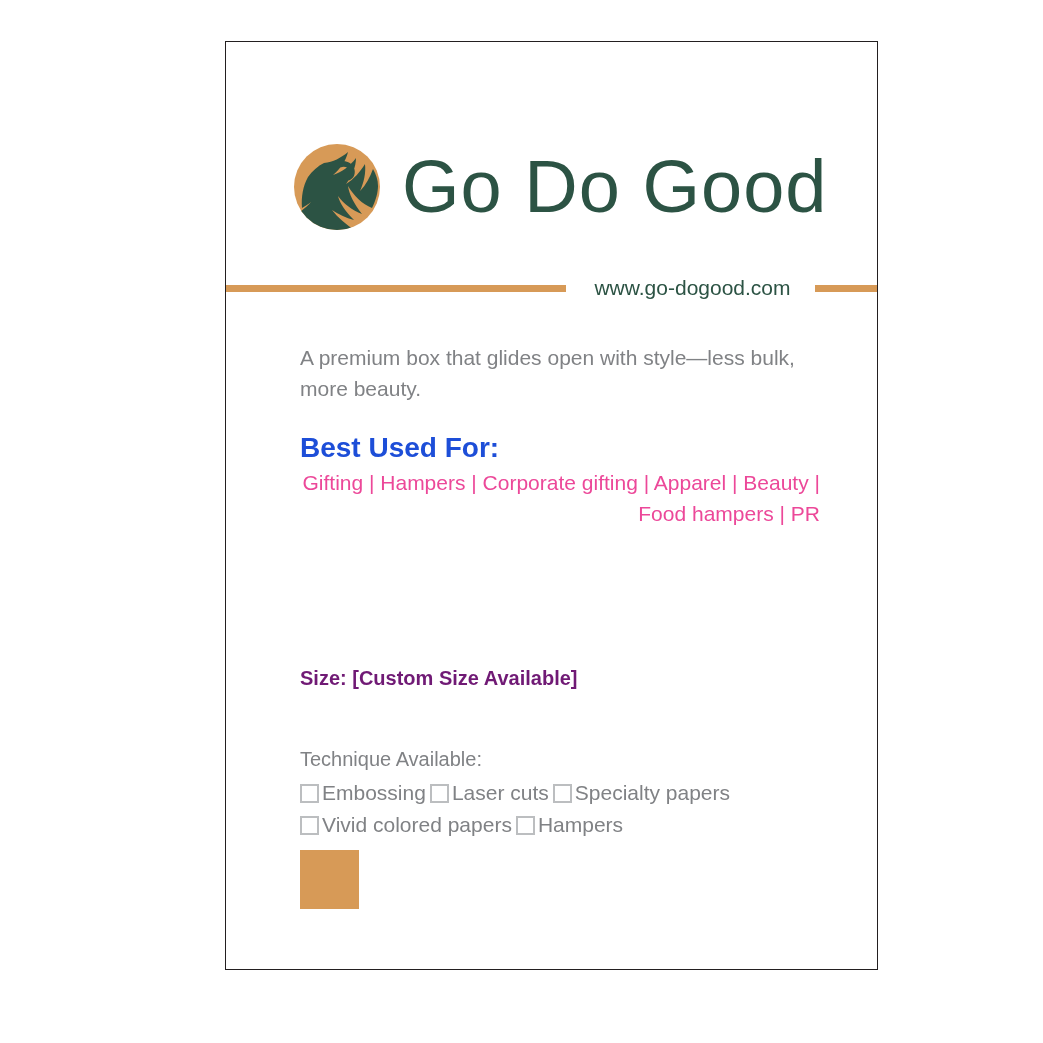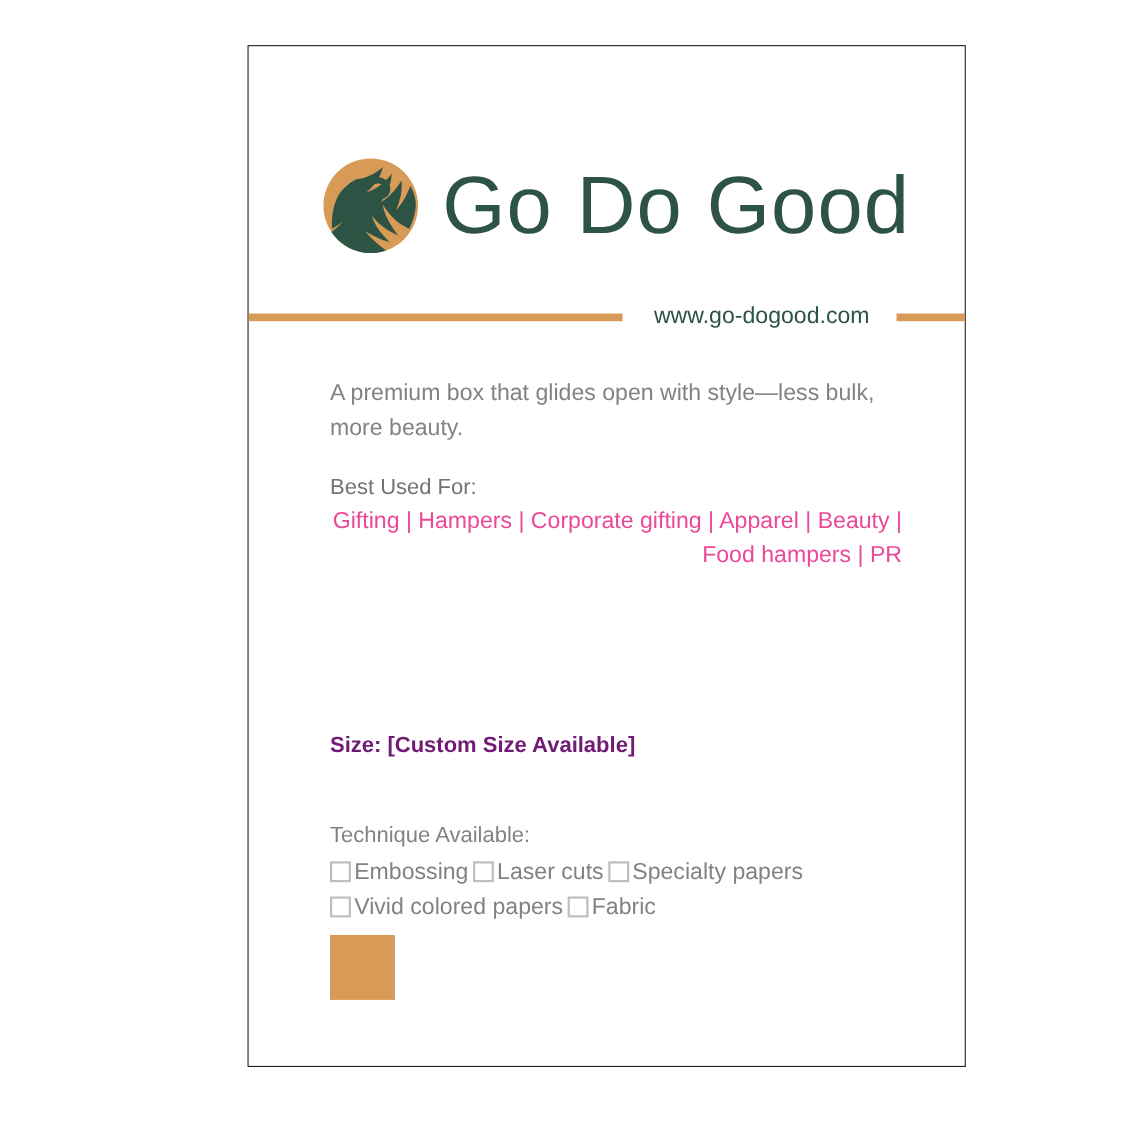--- a/index.html
+++ b/index.html
@@ -115,9 +115,9 @@
     color: #808285;
   }
   .section-head {
-    font-size: 20px;
-    font-weight: normal;
-    color: #737373;
+    font-size: 28px;
+    font-weight: bold;
+    color: #1d4ed8;
     margin: 0 0 3px 0;
   }
   .section-body {

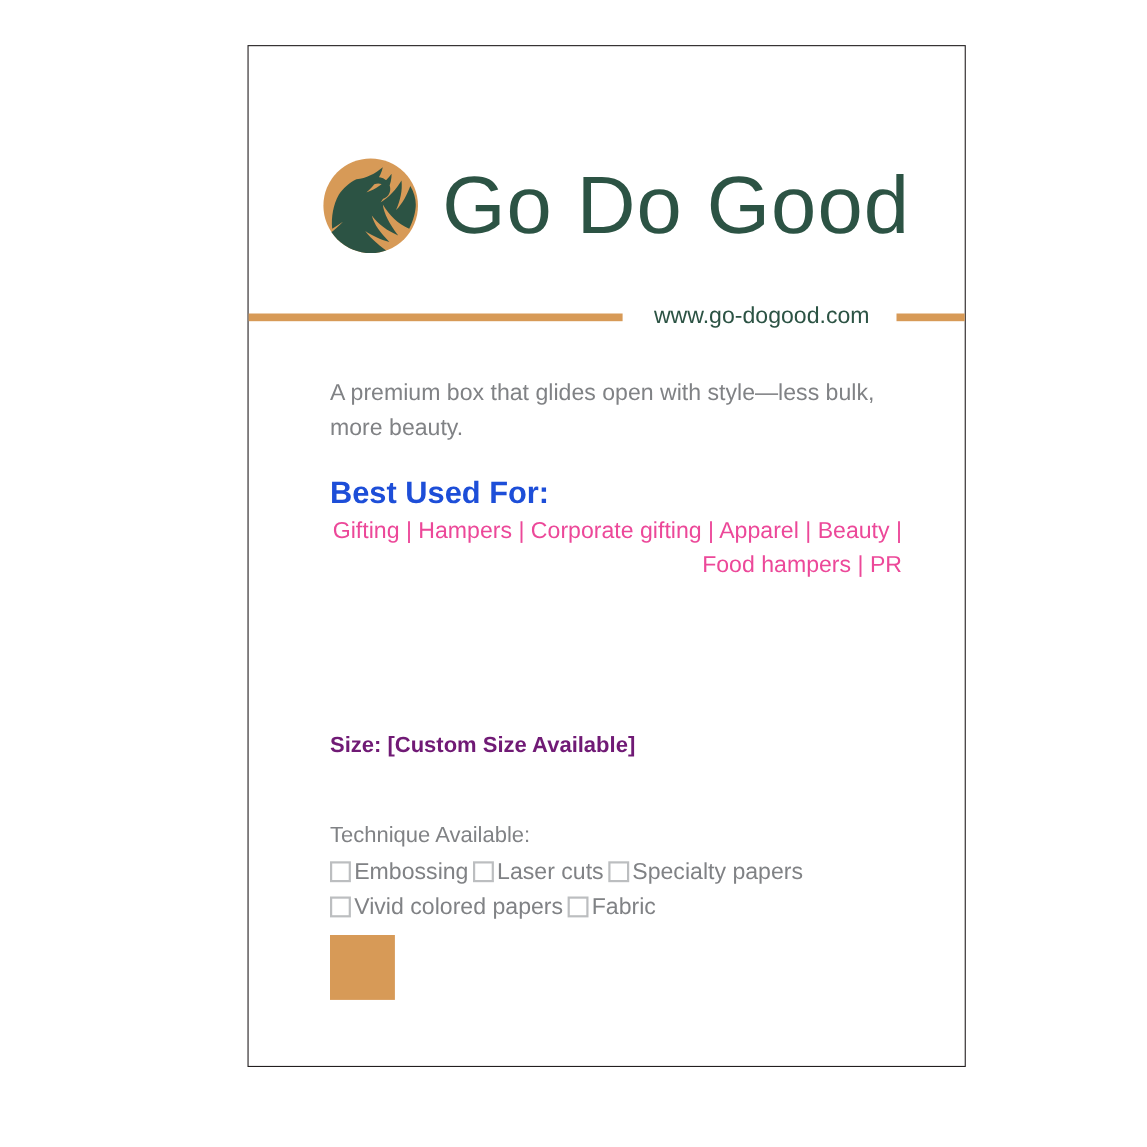--- a/index.html
+++ b/index.html
@@ -212,7 +212,7 @@
   <div class="tech-block">
     <p class="tech-head">Technique Available:</p>
     <div class="tech-list">
-      <span class="opt"><span class="box"></span><span>Embossing</span></span><span class="opt"><span class="box"></span><span>Laser cuts</span></span><span class="opt"><span class="box"></span><span>Specialty papers</span></span><span class="opt"><span class="box"></span><span>Vivid colored papers</span></span><span class="opt"><span class="box"></span><span>Fabric</span></span>
+      <span class="opt"><span class="box"></span><span>Embossing</span></span><span class="opt"><span class="box"></span><span>Laser cuts</span></span><span class="opt"><span class="box"></span><span>Specialty papers</span></span><span class="opt"><span class="box"></span><span>Vivid colored papers</span></span><span class="opt"><span class="box"></span><span>Hampers</span></span>
     </div>
   </div>
 

